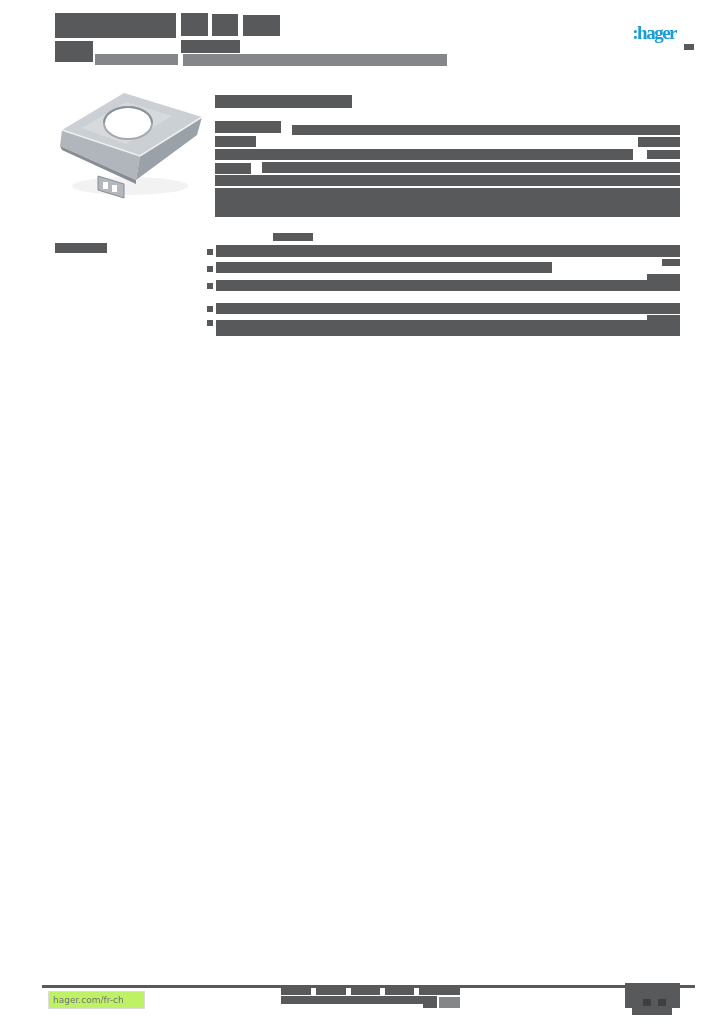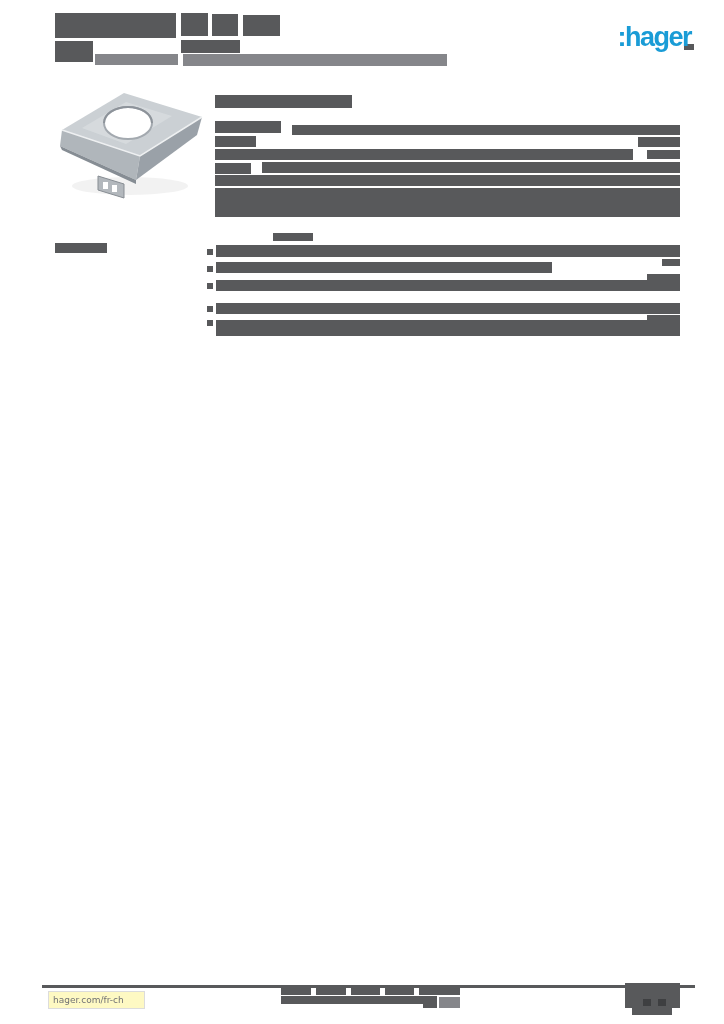--- a/index.html
+++ b/index.html
@@ -14,10 +14,10 @@
   .bar.light{background:var(--redaction-light,#85868a);}
   .bar.dark{background:#3e3f41;}
   .logo{
-    position:absolute;top:22px;right:33px;
-    font-size:27px;font-weight:bold;letter-spacing:-1.5px;
+    position:absolute;top:22px;right:48px;
+    font-size:19px;font-weight:bold;letter-spacing:-1.5px;
     color:var(--brand-blue,#1a9cd6);
-    font-family:Liberation Sans, sans-serif;
+    font-family:Liberation Serif, serif;
   }
   .product{position:absolute;left:54px;top:84px;width:154px;height:120px;}
   .footer-link-box{

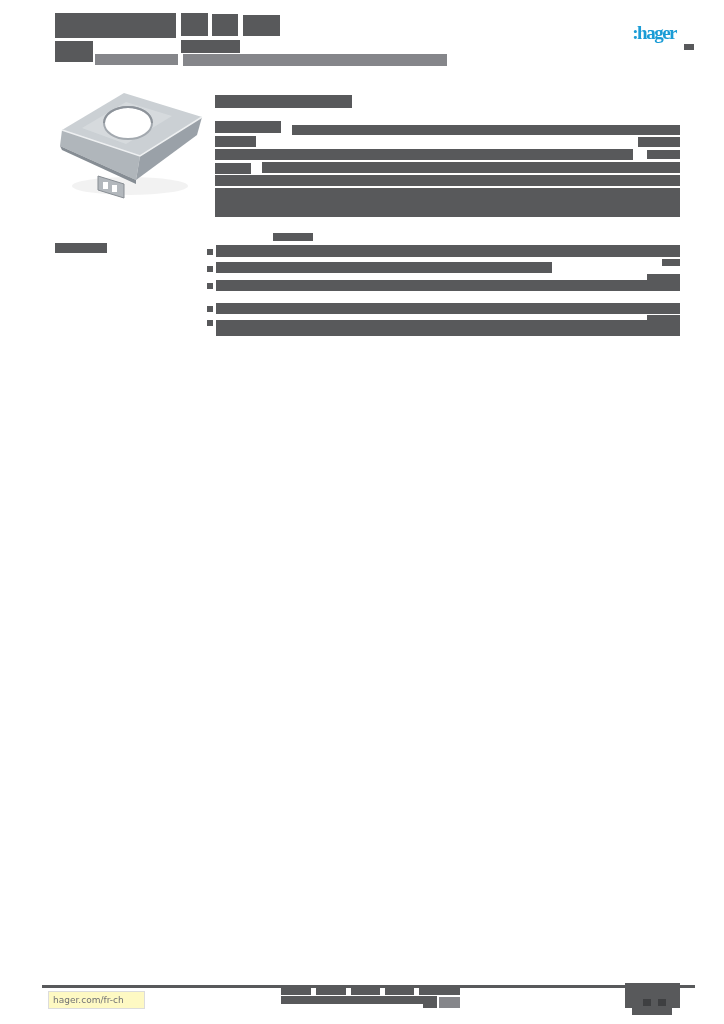--- a/index.html
+++ b/index.html
@@ -22,7 +22,7 @@
   .product{position:absolute;left:54px;top:84px;width:154px;height:120px;}
   .footer-link-box{
     position:absolute;left:48px;top:991px;width:97px;height:18px;
-    background:#fef9c3;border:1px solid #dcdcdc;
+    background:#bef264;border:1px solid #dcdcdc;
     display:flex;align-items:center;padding-left:4px;box-sizing:border-box;
     font-size:9px;color:var(--footer-text,#707174);
   }

